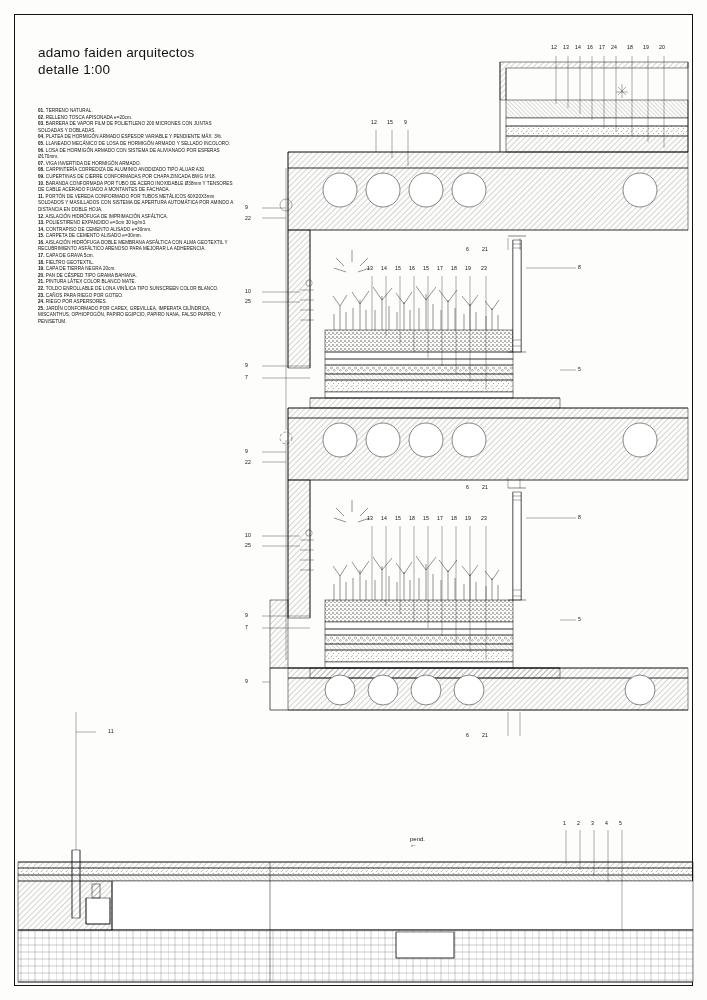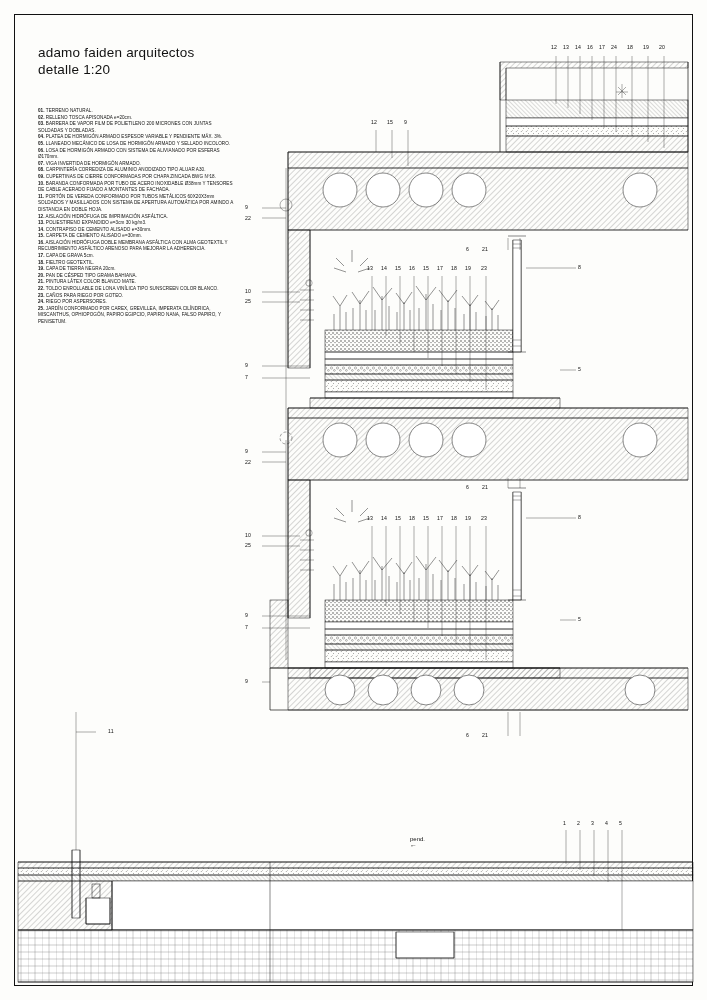--- a/index.html
+++ b/index.html
@@ -42,7 +42,7 @@
 
   <div class="title">
     <span>adamo faiden arquitectos</span>
-    <span class="l2">detalle 1:20</span>
+    <span class="l2">detalle 1:00</span>
   </div>
 
   <div class="legend">

